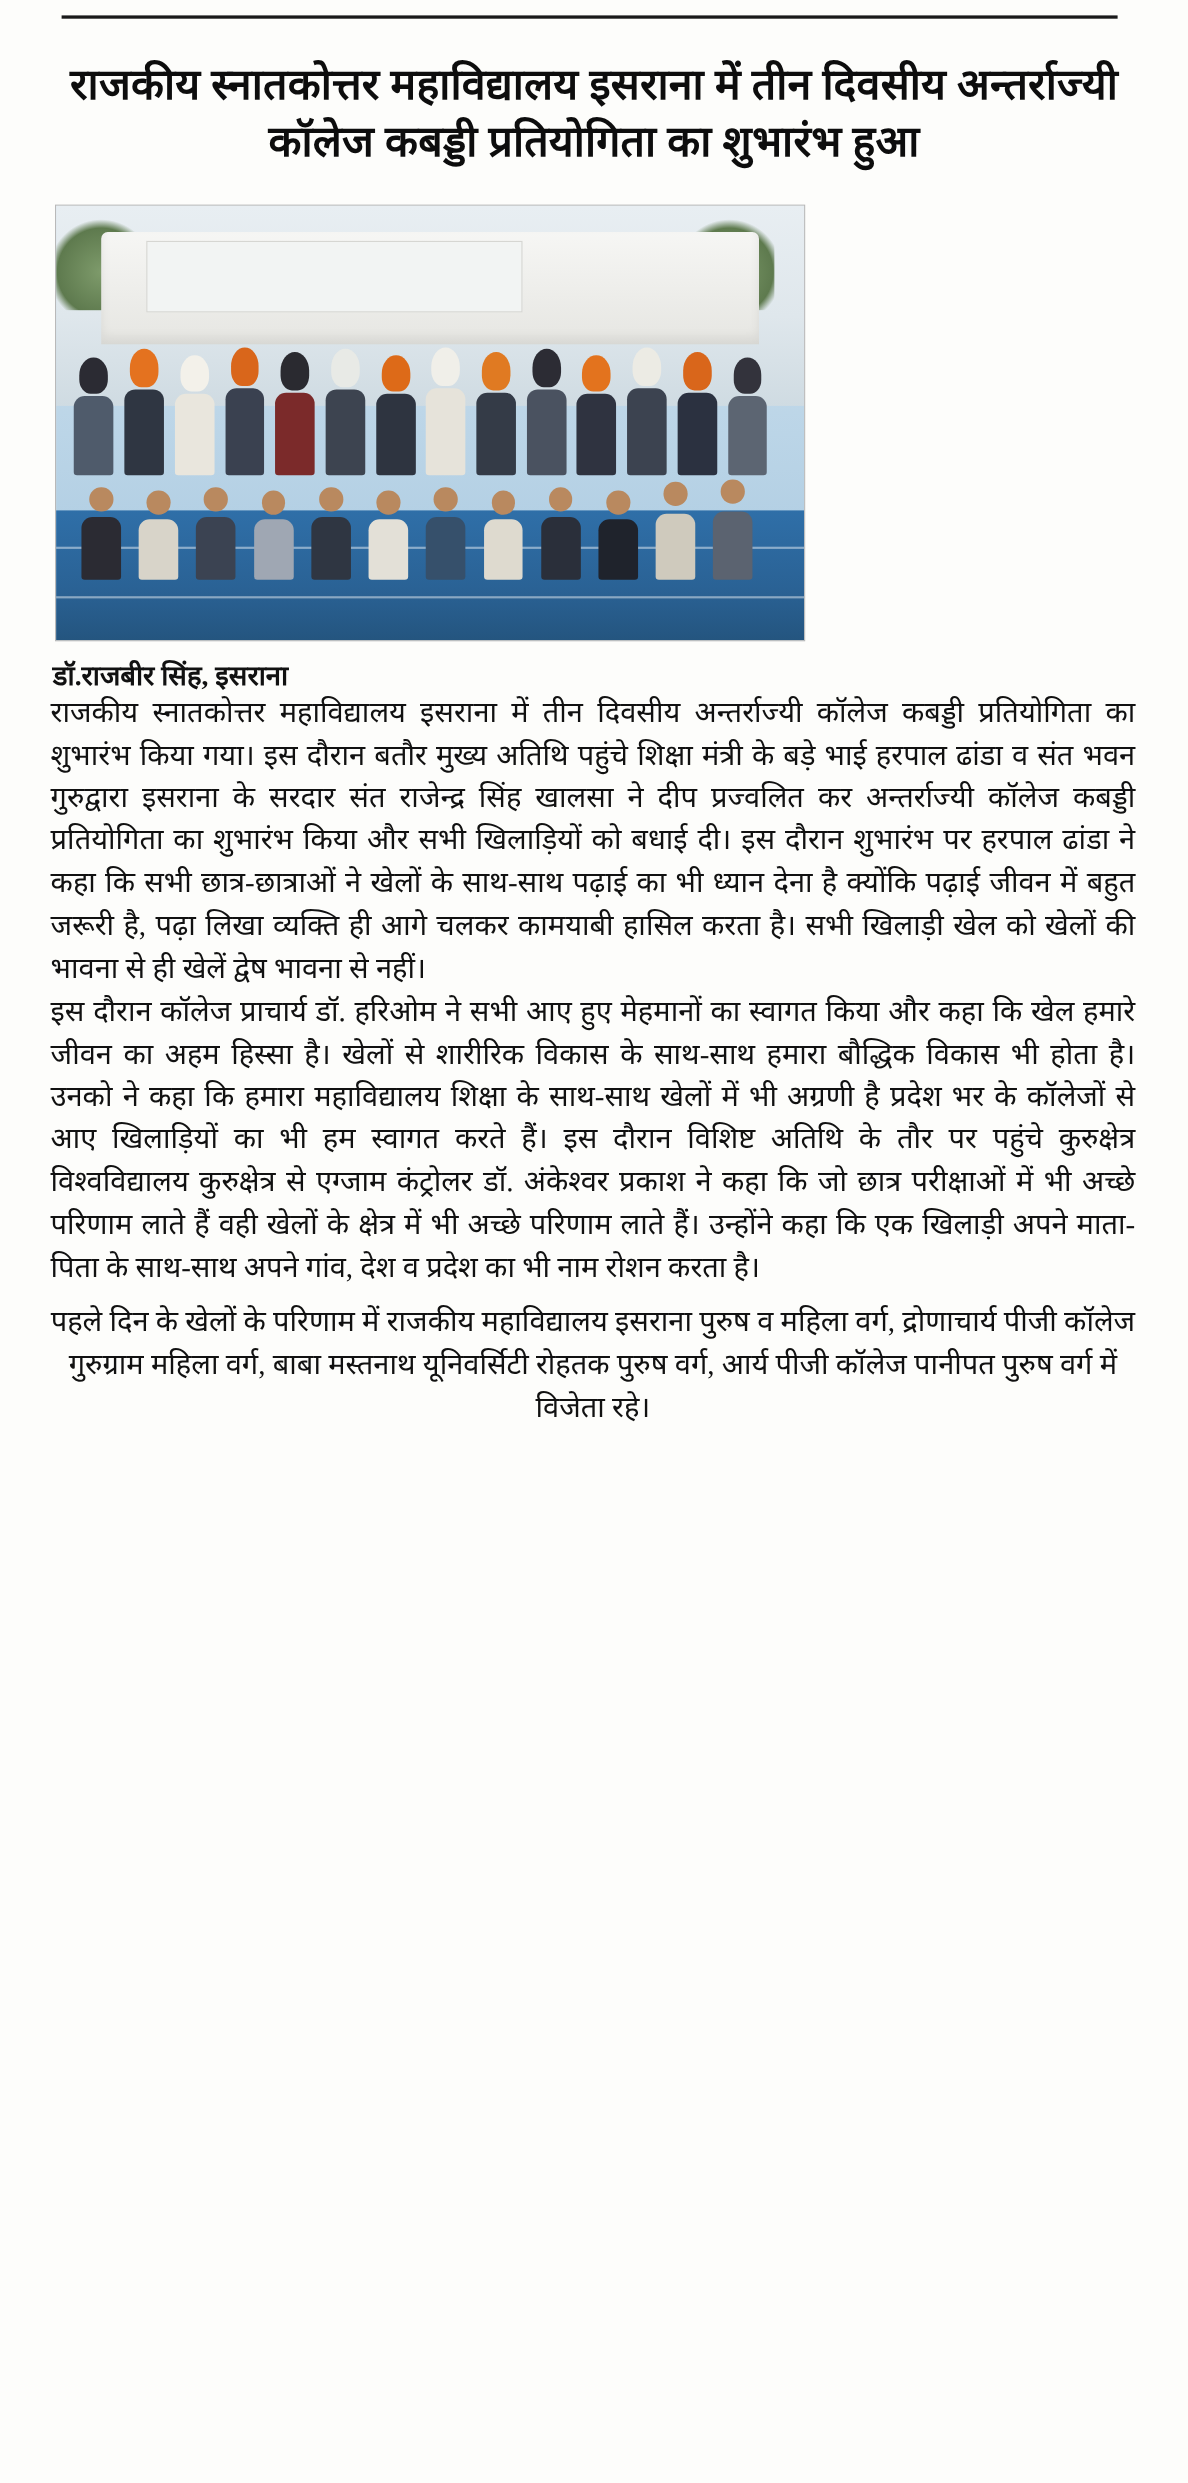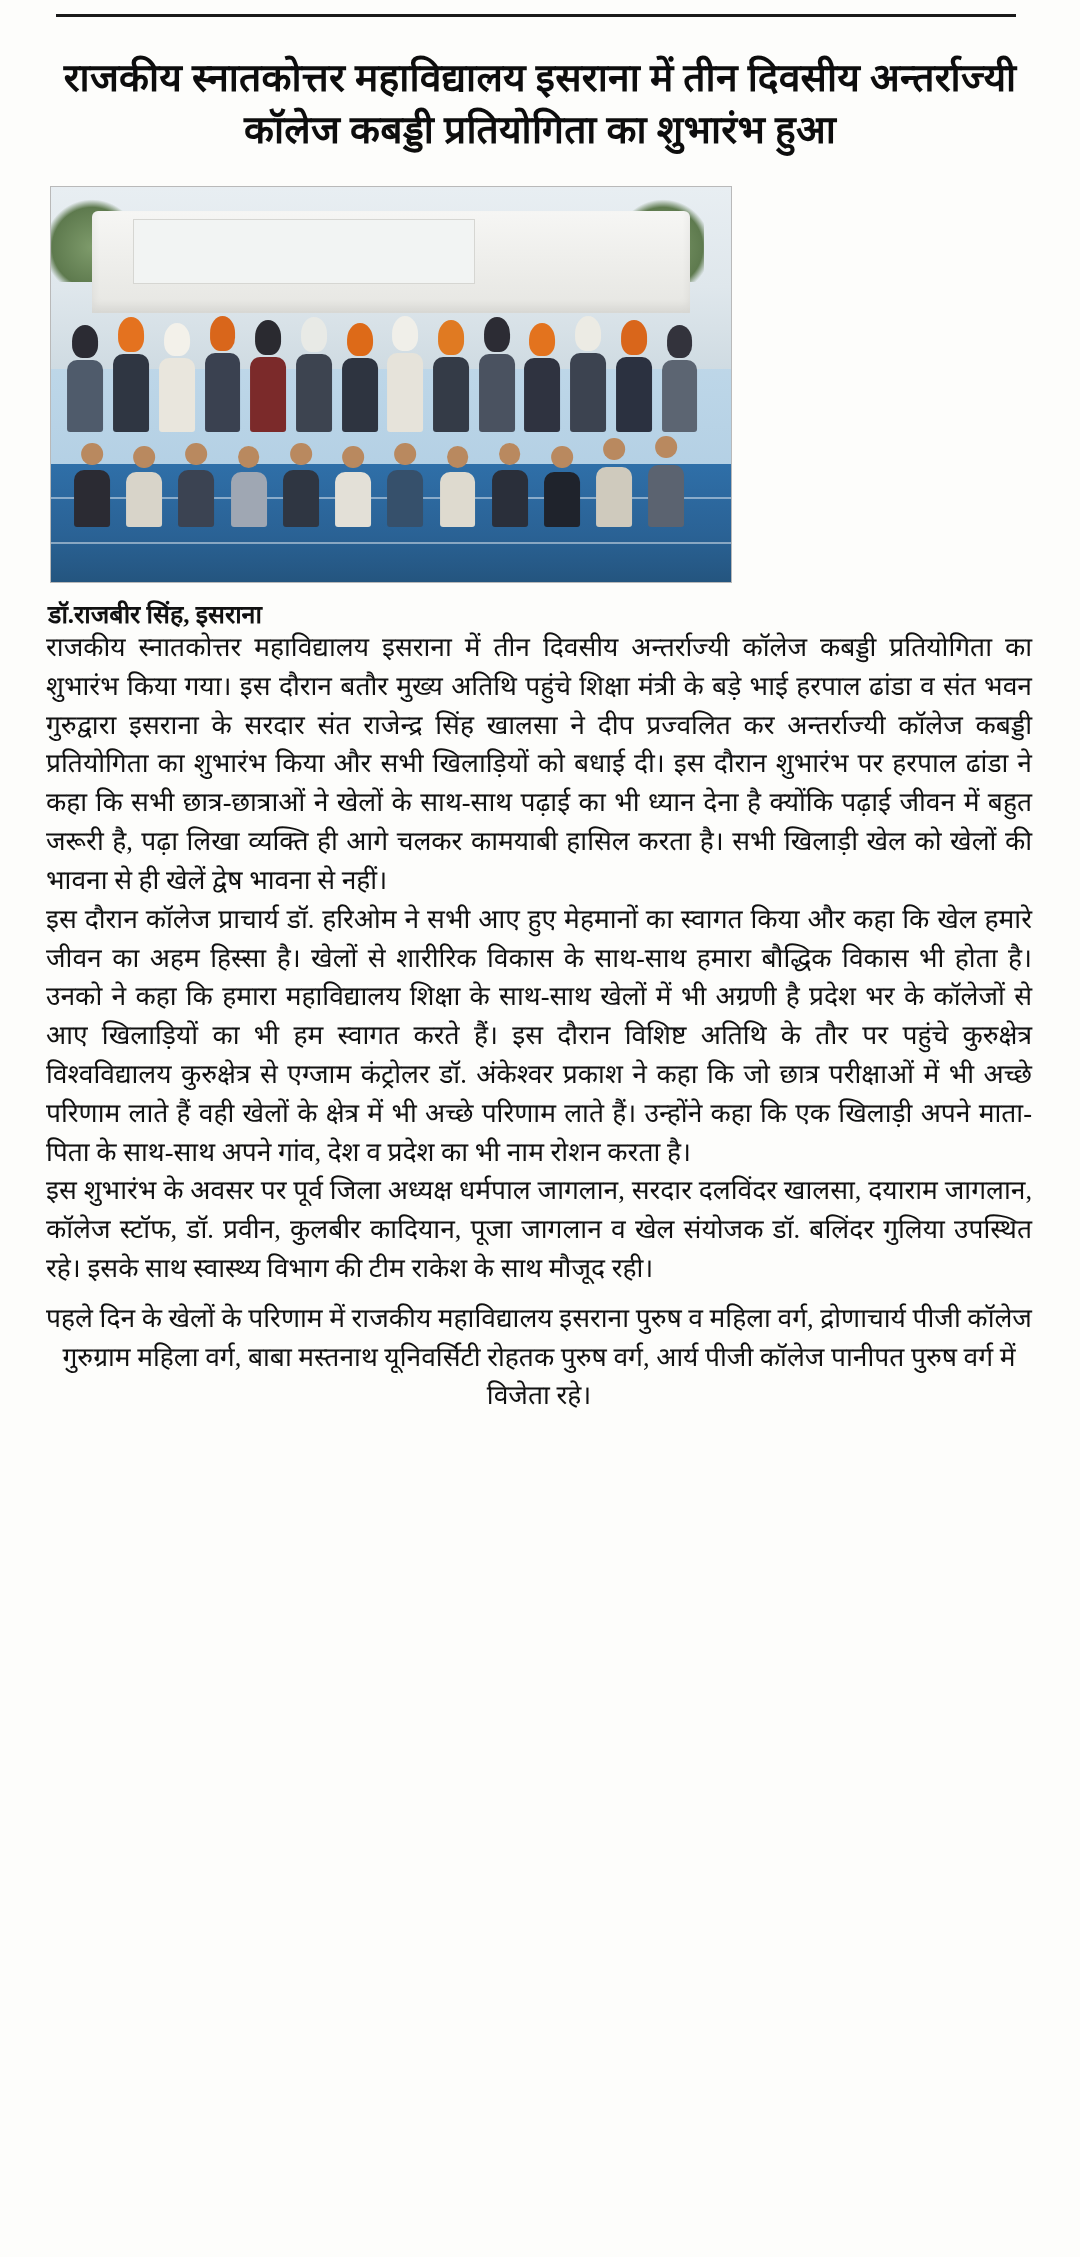--- a/index.html
+++ b/index.html
@@ -292,7 +292,6 @@
   <div class="body-col">
     <p>राजकीय स्नातकोत्तर महाविद्यालय इसराना में तीन दिवसीय अन्तर्राज्यी कॉलेज कबड्डी प्रतियोगिता का शुभारंभ किया गया। इस दौरान बतौर मुख्य अतिथि पहुंचे शिक्षा मंत्री के बड़े भाई हरपाल ढांडा व संत भवन गुरुद्वारा इसराना के सरदार संत राजेन्द्र सिंह खालसा ने दीप प्रज्वलित कर अन्तर्राज्यी कॉलेज कबड्डी प्रतियोगिता का शुभारंभ किया और सभी खिलाड़ियों को बधाई दी। इस दौरान शुभारंभ पर हरपाल ढांडा ने कहा कि सभी छात्र-छात्राओं ने खेलों के साथ-साथ पढ़ाई का भी ध्यान देना है क्योंकि पढ़ाई जीवन में बहुत जरूरी है, पढ़ा लिखा व्यक्ति ही आगे चलकर कामयाबी हासिल करता है। सभी खिलाड़ी खेल को खेलों की भावना से ही खेलें द्वेष भावना से नहीं।</p>
     <p>इस दौरान कॉलेज प्राचार्य डॉ. हरिओम ने सभी आए हुए मेहमानों का स्वागत किया और कहा कि खेल हमारे जीवन का अहम हिस्सा है। खेलों से शारीरिक विकास के साथ-साथ हमारा बौद्धिक विकास भी होता है। उनको ने कहा कि हमारा महाविद्यालय शिक्षा के साथ-साथ खेलों में भी अग्रणी है प्रदेश भर के कॉलेजों से आए खिलाड़ियों का भी हम स्वागत करते हैं। इस दौरान विशिष्ट अतिथि के तौर पर पहुंचे कुरुक्षेत्र विश्वविद्यालय कुरुक्षेत्र से एग्जाम कंट्रोलर डॉ. अंकेश्वर प्रकाश ने कहा कि जो छात्र परीक्षाओं में भी अच्छे परिणाम लाते हैं वही खेलों के क्षेत्र में भी अच्छे परिणाम लाते हैं। उन्होंने कहा कि एक खिलाड़ी अपने माता-पिता के साथ-साथ अपने गांव, देश व प्रदेश का भी नाम रोशन करता है।</p>
-    <p>इस शुभारंभ के अवसर पर पूर्व जिला अध्यक्ष धर्मपाल जागलान, सरदार दलविंदर खालसा, दयाराम जागलान, कॉलेज स्टॉफ, डॉ. प्रवीन, कुलबीर कादियान, पूजा जागलान व खेल संयोजक डॉ. बलिंदर गुलिया उपस्थित रहे। इसके साथ स्वास्थ्य विभाग की टीम राकेश के साथ मौजूद रही।</p>
     <p>पहले दिन के खेलों के परिणाम में राजकीय महाविद्यालय इसराना पुरुष व महिला वर्ग, द्रोणाचार्य पीजी कॉलेज गुरुग्राम महिला वर्ग, बाबा मस्तनाथ यूनिवर्सिटी रोहतक पुरुष वर्ग, आर्य पीजी कॉलेज पानीपत पुरुष वर्ग में विजेता रहे।</p>
   </div>
 

